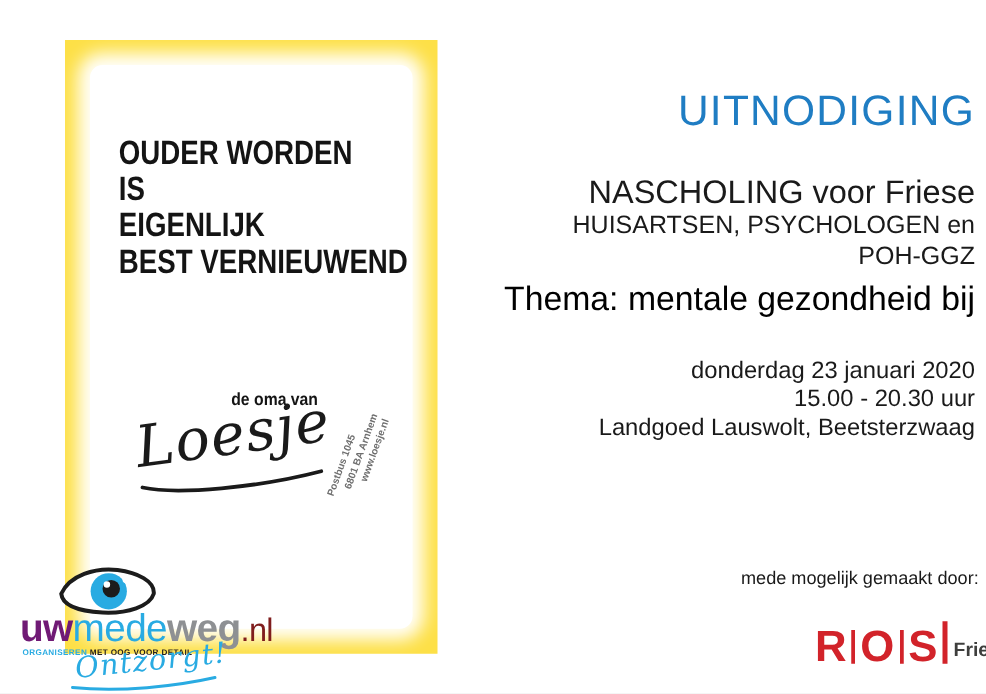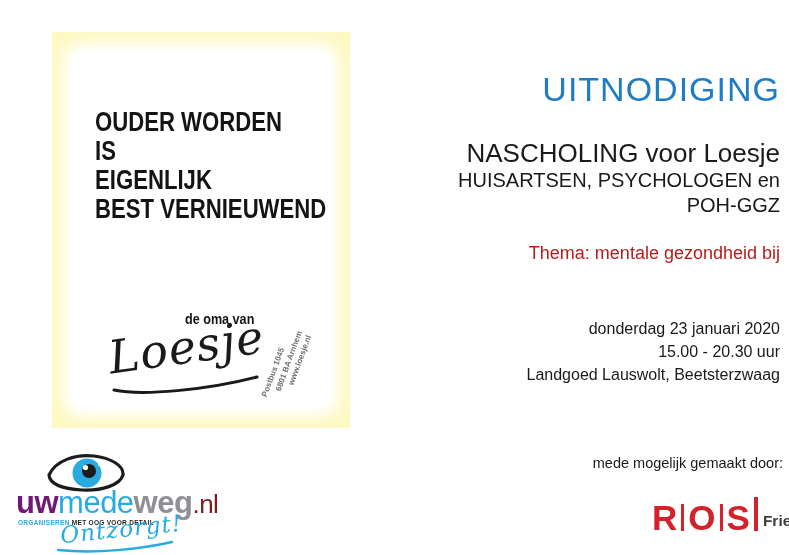--- a/index.html
+++ b/index.html
@@ -12,8 +12,8 @@
 
   
   .poster {
-    position:absolute; left:52px; top:32px; width:298px; height:396px;
-    background:#fef9c3;
+    position:absolute; left:52px; top:32px; width:298px; height:491px;
+    background:#fde047;
   }
   .poster-inner {
     position:absolute; left:20px; top:20px; right:20px; bottom:20px;

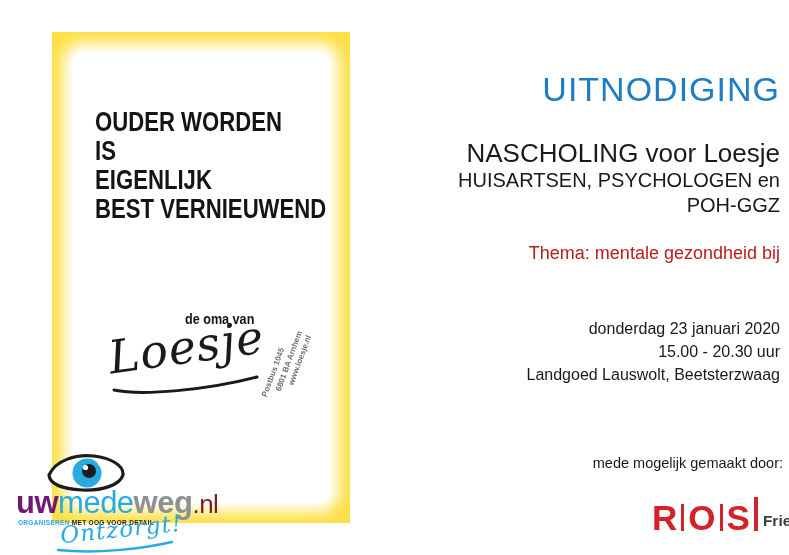--- a/index.html
+++ b/index.html
@@ -143,7 +143,7 @@
 
   <div class="right-col">
     <div class="inv-title">UITNODIGING</div>
-    <div class="inv-heading">NASCHOLING voor Loesje</div>
+    <div class="inv-heading">NASCHOLING voor Friese</div>
     <div class="inv-subheading">HUISARTSEN, PSYCHOLOGEN en</div>
     <div class="inv-subheading">POH-GGZ</div>
     <div class="inv-theme">

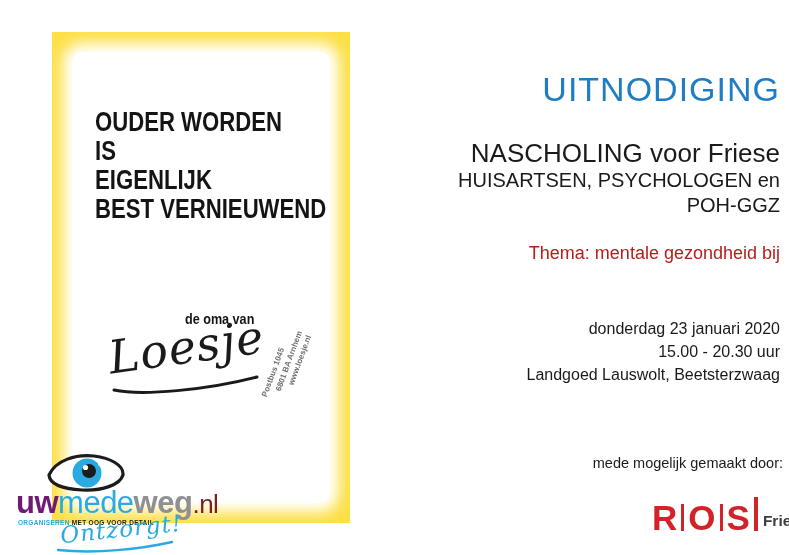--- a/index.html
+++ b/index.html
@@ -58,7 +58,7 @@
   }
   .inv-heading { margin-top:30px; font-size:26px; line-height:30px; font-weight:400; }
   .inv-subheading { font-size:20px; line-height:25px; font-weight:400; }
-  .inv-theme { margin-top:22px; font-size:18px; line-height:27px; color:#b91c1c; }
+  .inv-theme { margin-top:8px; font-size:27px; line-height:27px; color:#000000; }
   .inv-when { margin-top:50px; font-size:16px; line-height:23px; }
 
   

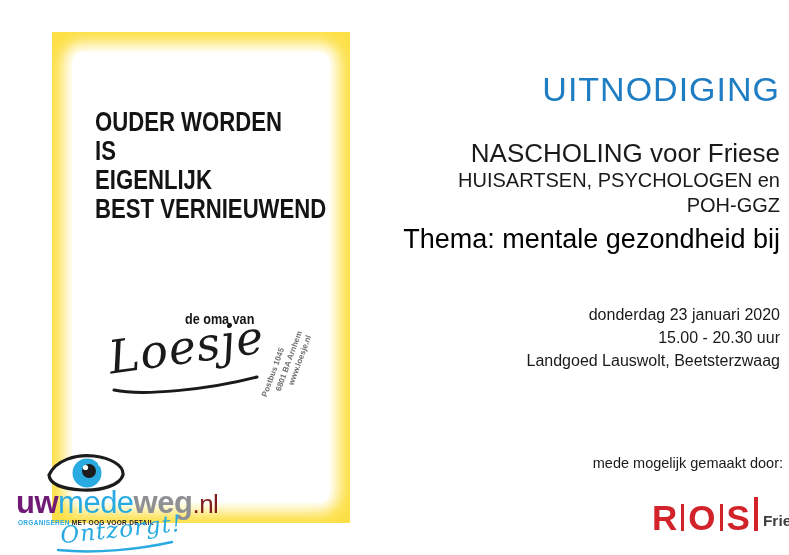--- a/index.html
+++ b/index.html
@@ -59,7 +59,7 @@
   .inv-heading { margin-top:30px; font-size:26px; line-height:30px; font-weight:400; }
   .inv-subheading { font-size:20px; line-height:25px; font-weight:400; }
   .inv-theme { margin-top:8px; font-size:27px; line-height:27px; color:#000000; }
-  .inv-when { margin-top:50px; font-size:16px; line-height:23px; }
+  .inv-when { margin-top:32px; font-size:19px; line-height:23px; }
 
   
   .uwzorgweg { position:absolute; left:16px; top:450px; width:200px; height:105px; }

